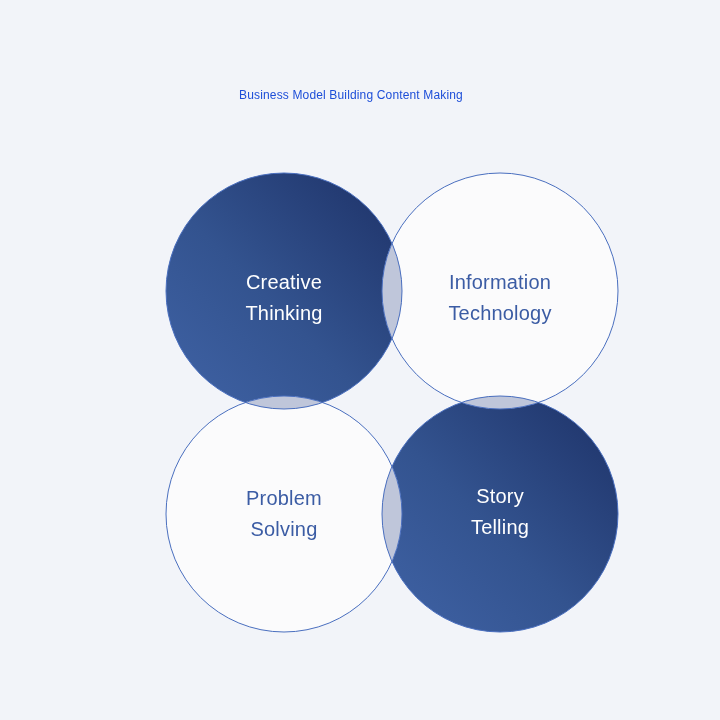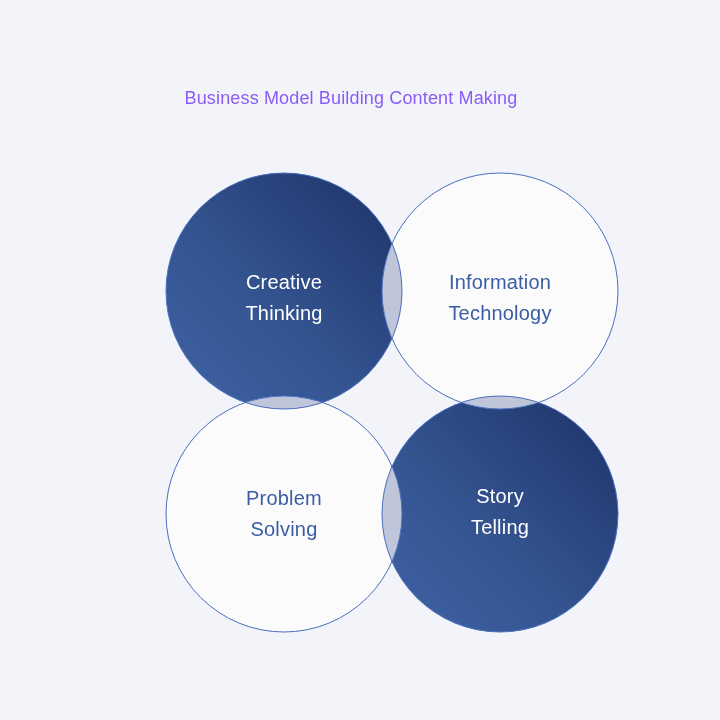--- a/index.html
+++ b/index.html
@@ -40,10 +40,10 @@
   }
   .subtitle {
     margin: 10px 18px 0 0;
-    font-size: 18px;
+    font-size: 12px;
     font-weight: normal;
     letter-spacing: 0.15px;
-    color: #8b5cf6;
+    color: #1d4ed8;
     line-height: 1.2;
   }
 

